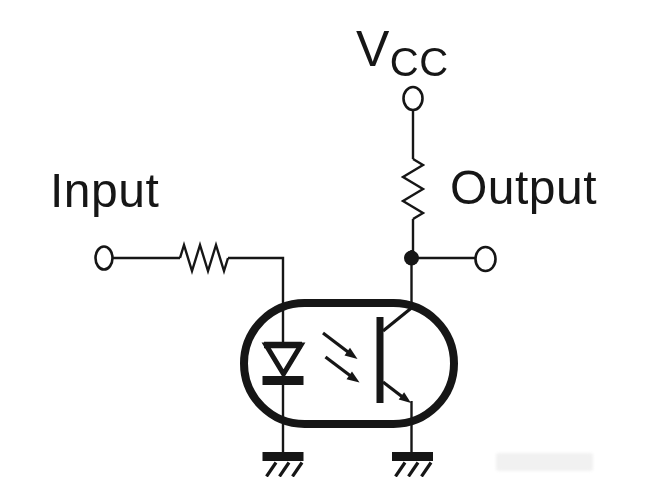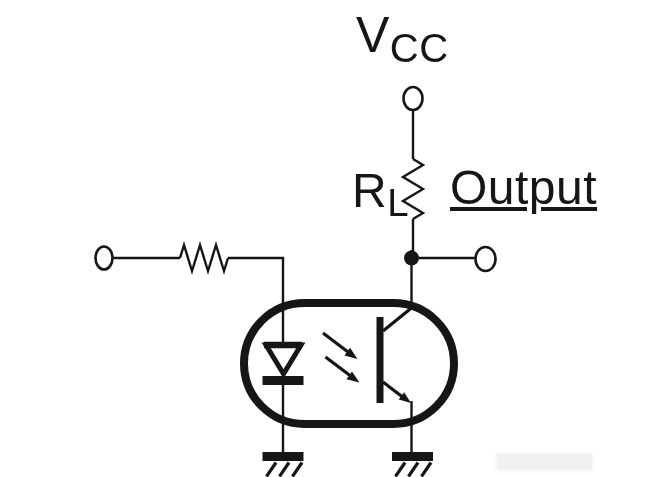--- a/index.html
+++ b/index.html
@@ -140,7 +140,7 @@
 
 
 
-  <div class="lbl lbl-vcc" style="left:356px; top:10px;text-align:center;">
+  <div class="lbl lbl-vcc" style="left:356px; top:24px;text-align:center;">
     <span>V</span><span class="sub">CC</span>
   </div>
 

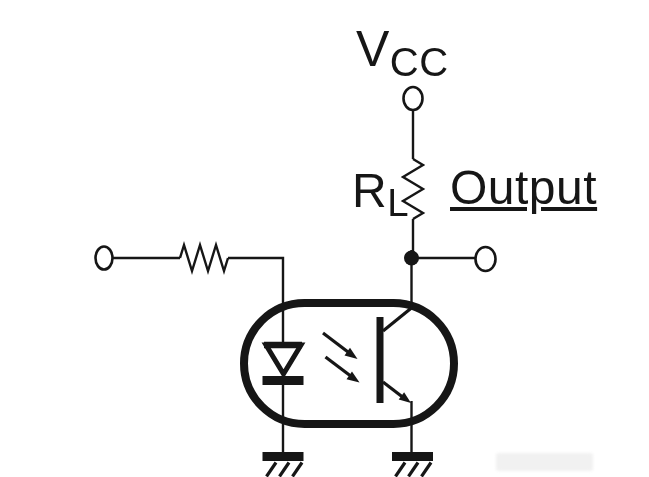--- a/index.html
+++ b/index.html
@@ -138,6 +138,9 @@
 
   </svg>
 
+  <div class="lbl" style="left:50px; top:167px;">
+    <span>Input</span>
+  </div>
 
 
   <div class="lbl lbl-vcc" style="left:356px; top:24px;text-align:center;">

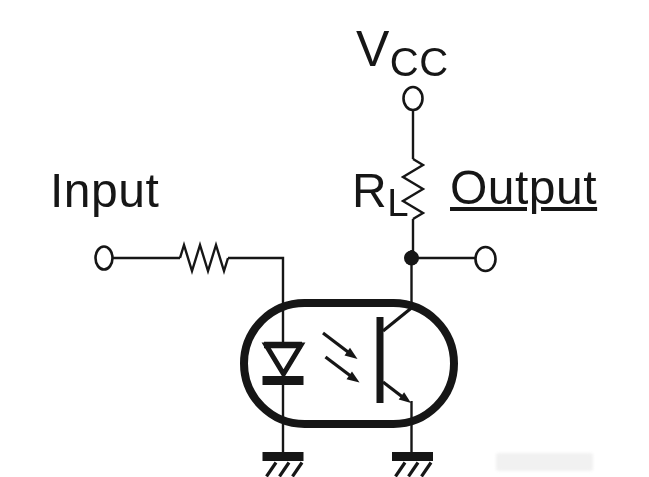--- a/index.html
+++ b/index.html
@@ -147,9 +147,6 @@
     <span>V</span><span class="sub">CC</span>
   </div>
 
-  <div class="lbl" style="left:352px; top:167px;">
-    <span>R</span><span class="sub">L</span>
-  </div>
 
   <div class="lbl" style="left:450px; top:164px;text-decoration:underline;">
     <span>Output</span>

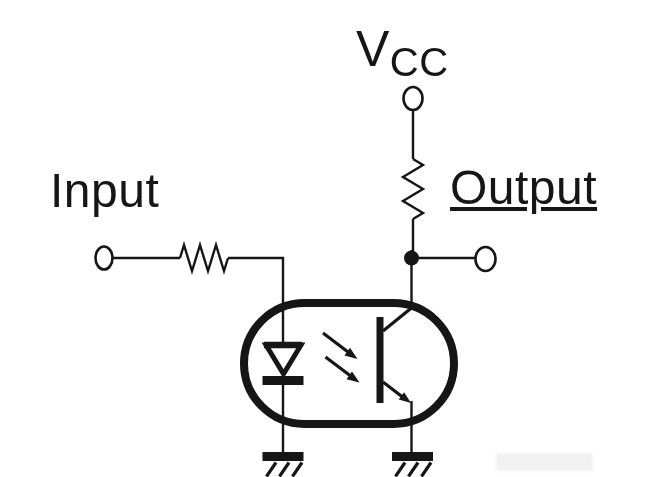--- a/index.html
+++ b/index.html
@@ -148,7 +148,7 @@
   </div>
 
 
-  <div class="lbl" style="left:450px; top:164px;text-decoration:underline;">
+  <div class="lbl" style="left:450px; top:164px;">
     <span>Output</span>
   </div>
 

